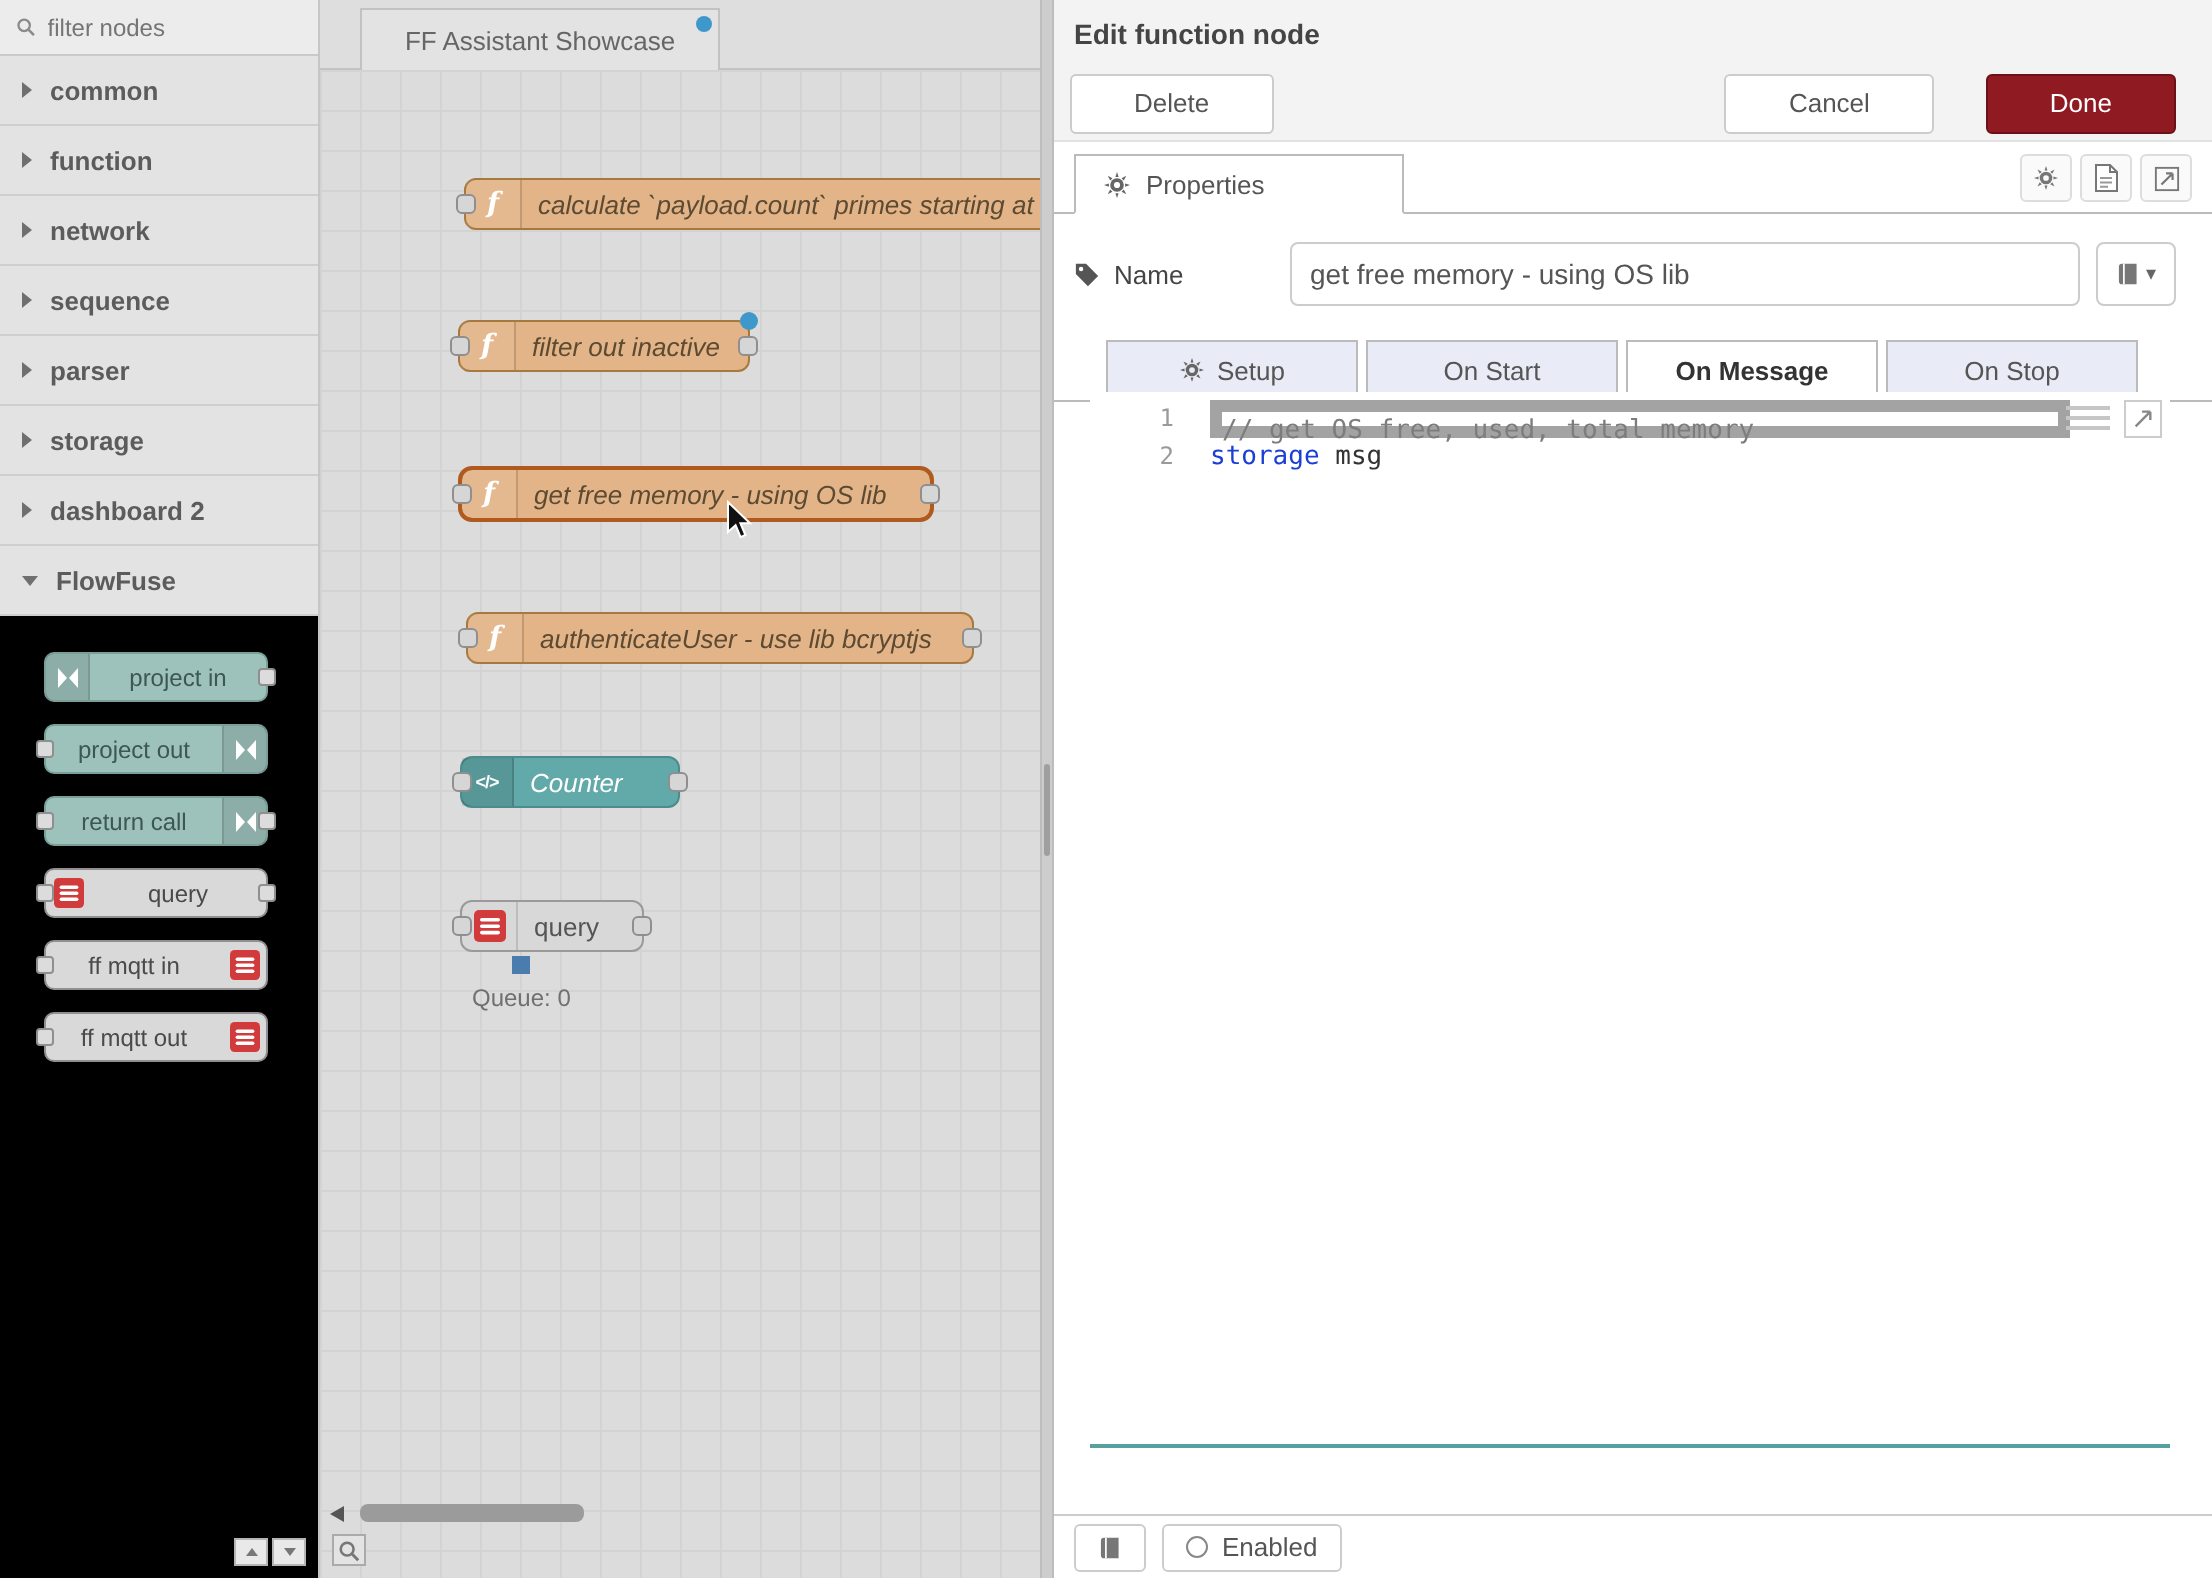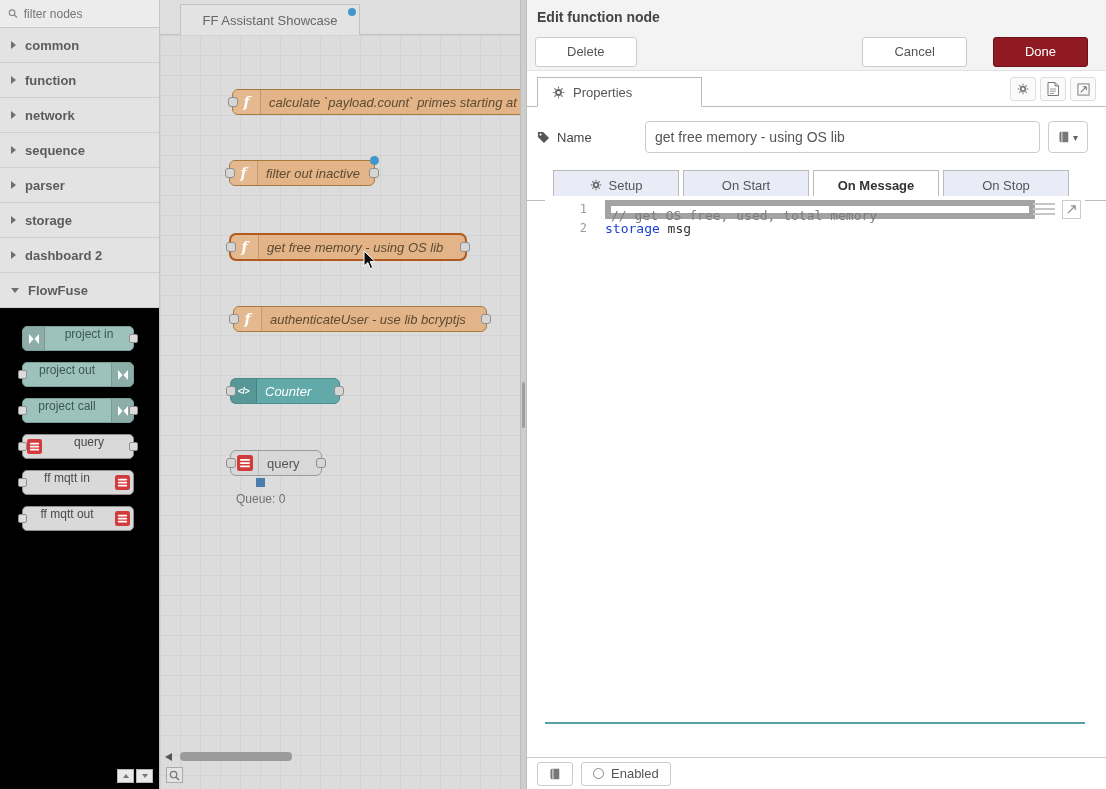--- a/index.html
+++ b/index.html
@@ -14,7 +14,7 @@
   .chev-r { width:0; height:0; border-left:5px solid #6f6f6f; border-top:4px solid transparent; border-bottom:4px solid transparent; }
   .chev-d { width:0; height:0; border-top:5px solid #6f6f6f; border-left:4px solid transparent; border-right:4px solid transparent; }
   #flowfuse-nodes { padding:18px 0 0 22px; }
-  .pnode { position:relative; width:112px; height:25px; border:1px solid #8f8f8f; border-radius:5px; display:flex; margin-bottom:11px; font-size:12px; color:#4a4a4a; cursor:grab; background:#d9d9d9; }
+  .pnode { position:relative; width:112px; height:25px; border:1px solid #8f8f8f; border-radius:5px; display:flex; align-items:center; margin-bottom:11px; font-size:12px; color:#4a4a4a; cursor:grab; background:#d9d9d9; }
   .pnode.teal { background:#9dc2bc; border-color:#7a9f99; color:#3c5754; }
   .picon { width:22px; align-self:stretch; display:flex; align-items:center; justify-content:center; }
   .teal .picon { background:rgba(0,0,0,0.10); }

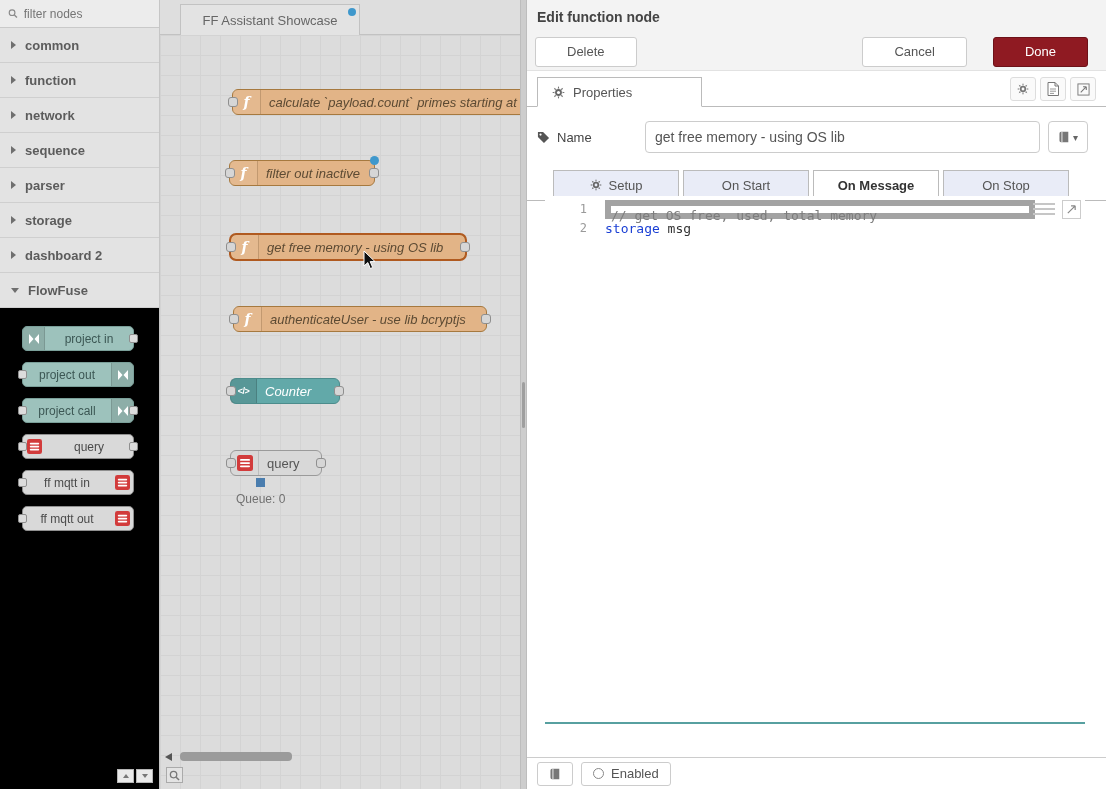--- a/index.html
+++ b/index.html
@@ -157,7 +157,7 @@
         <span class="pport l"></span>
       </div>
       <div class="pnode teal">
-        <span class="plabel">project call</span>
+        <span class="plabel">return call</span>
         <span class="picon ir">
             <svg width="12" height="10" viewBox="0 0 12 10">
               <path d="M1 0l4.5 5L1 10zM11 0L6.5 5 11 10z" fill="#fff"></path>

